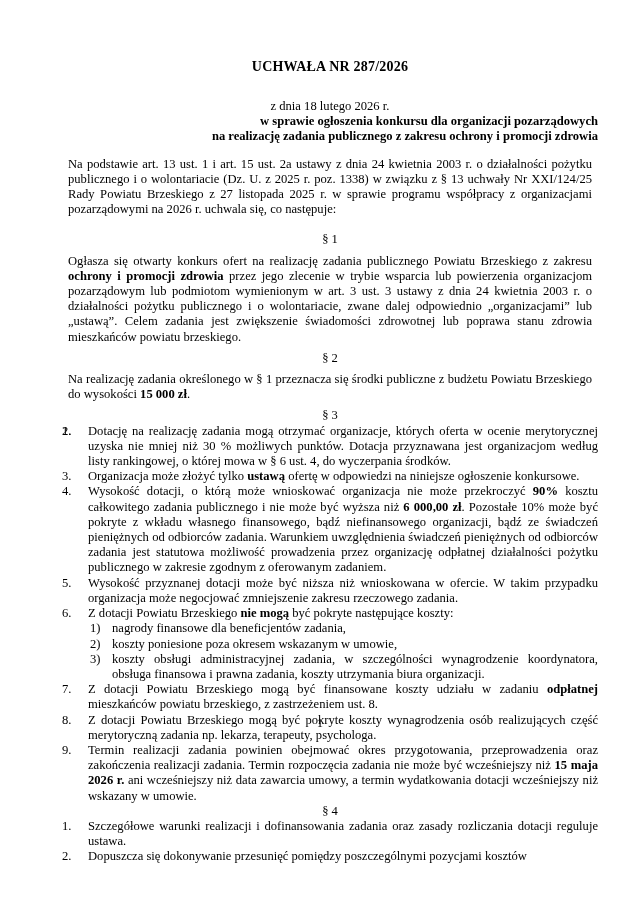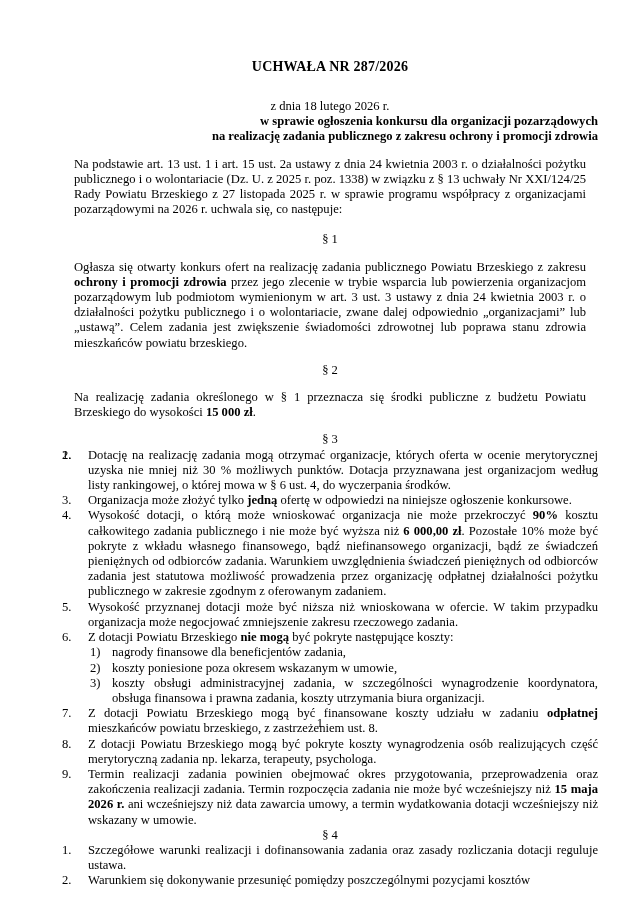--- a/index.html
+++ b/index.html
@@ -36,7 +36,7 @@
     text-align: right;
   }
   .para {
-    margin: 12px;
+    margin: 6px;
     text-align: justify;
   }
   .preamble {

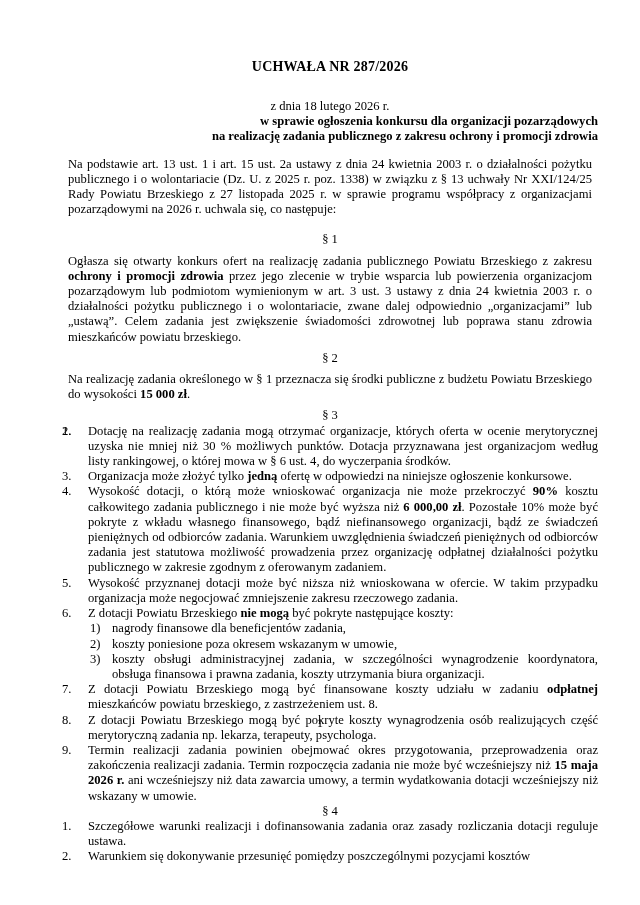--- a/index.html
+++ b/index.html
@@ -95,7 +95,7 @@
   <div class="list">
       <div class="li"><span class="num">1.</span></div>
       <div class="li"><span class="num">2.</span><span>Dotację na realizację zadania mogą otrzymać organizacje, których oferta w ocenie merytorycznej uzyska nie mniej niż 30 % możliwych punktów. Dotacja przyznawana jest organizacjom według listy rankingowej, o której mowa w § 6 ust. 4, do wyczerpania środków.</span></div>
-      <div class="li"><span class="num">3.</span><span>Organizacja może złożyć tylko <b>jedną</b> ofertę w odpowiedzi na niniejsze ogłoszenie konkursowe.</span></div>
+      <div class="li"><span class="num">3.</span><span>Organizacja może złożyć tylko <b>ustawą</b> ofertę w odpowiedzi na niniejsze ogłoszenie konkursowe.</span></div>
       <div class="li"><span class="num">4.</span><span>Wysokość dotacji, o którą może wnioskować organizacja nie może przekroczyć <b>90%</b> kosztu całkowitego zadania publicznego i nie może być wyższa niż <b>6 000,00 zł</b>. Pozostałe 10% może być pokryte z wkładu własnego finansowego, bądź niefinansowego organizacji, bądź ze świadczeń pieniężnych od odbiorców zadania. Warunkiem uwzględnienia świadczeń pieniężnych od odbiorców zadania jest statutowa możliwość prowadzenia przez organizację odpłatnej działalności pożytku publicznego w zakresie zgodnym z oferowanym zadaniem.</span></div>
       <div class="li"><span class="num">5.</span><span>Wysokość przyznanej dotacji może być niższa niż wnioskowana w ofercie. W takim przypadku organizacja może negocjować zmniejszenie zakresu rzeczowego zadania.</span></div>
       <div class="li"><span class="num">6.</span><span>Z dotacji Powiatu Brzeskiego <b>nie mogą</b> być pokryte następujące koszty:</span><div class="li sub"><span class="num">1)</span><span>nagrody finansowe dla beneficjentów zadania,</span></div><div class="li sub"><span class="num">2)</span><span>koszty poniesione poza okresem wskazanym w umowie,</span></div><div class="li sub"><span class="num">3)</span><span>koszty obsługi administracyjnej zadania, w szczególności wynagrodzenie koordynatora, obsługa finansowa i prawna zadania, koszty utrzymania biura organizacji.</span></div></div>

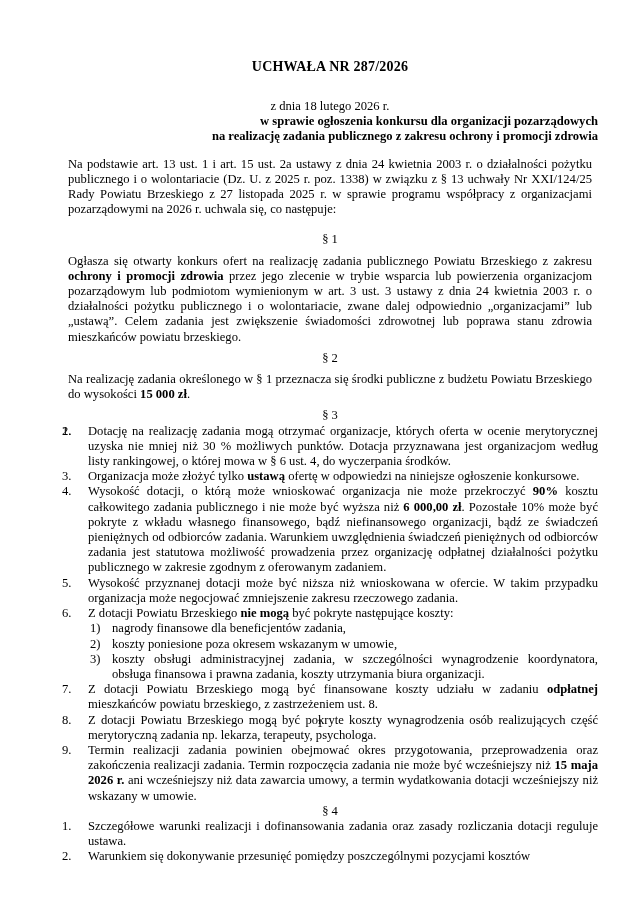--- a/index.html
+++ b/index.html
@@ -107,7 +107,7 @@
   <div class="mark">§ 4</div>
   <div class="list">
       <div class="li"><span class="num">1.</span><span>Szczegółowe warunki realizacji i dofinansowania zadania oraz zasady rozliczania dotacji reguluje ustawa.</span></div>
-      <div class="li"><span class="num">2.</span><span>Warunkiem się dokonywanie przesunięć pomiędzy poszczególnymi pozycjami kosztów</span></div>
+      <div class="li"><span class="num">2.</span><span>Dopuszcza się dokonywanie przesunięć pomiędzy poszczególnymi pozycjami kosztów</span></div>
     </div>
 
   <div class="pagenum">1</div>

